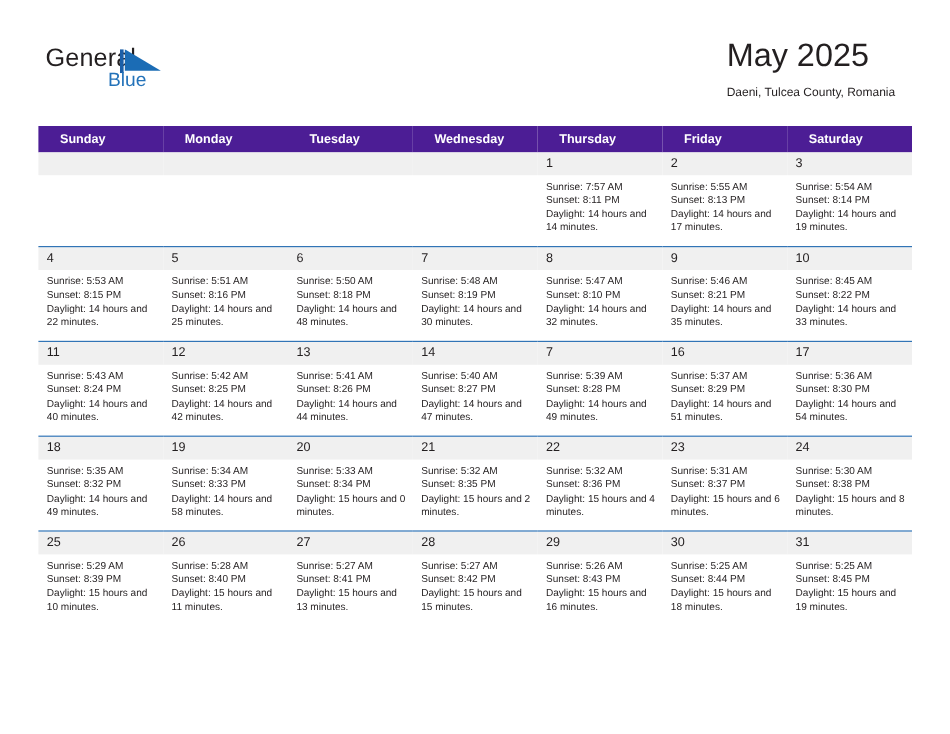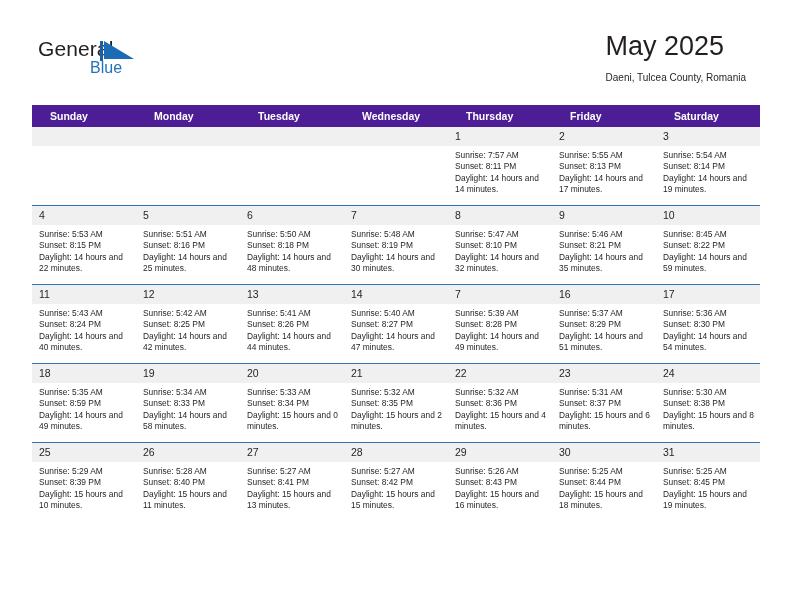--- a/index.html
+++ b/index.html
@@ -272,7 +272,7 @@
             <div class="info">
               <div>Sunrise: 8:45 AM</div>
               <div>Sunset: 8:22 PM</div>
-              <div class="wrap">Daylight: 14 hours and 59 minutes.</div>
+              <div class="wrap">Daylight: 14 hours and 33 minutes.</div>
             </div>
           </td>
         </tr>

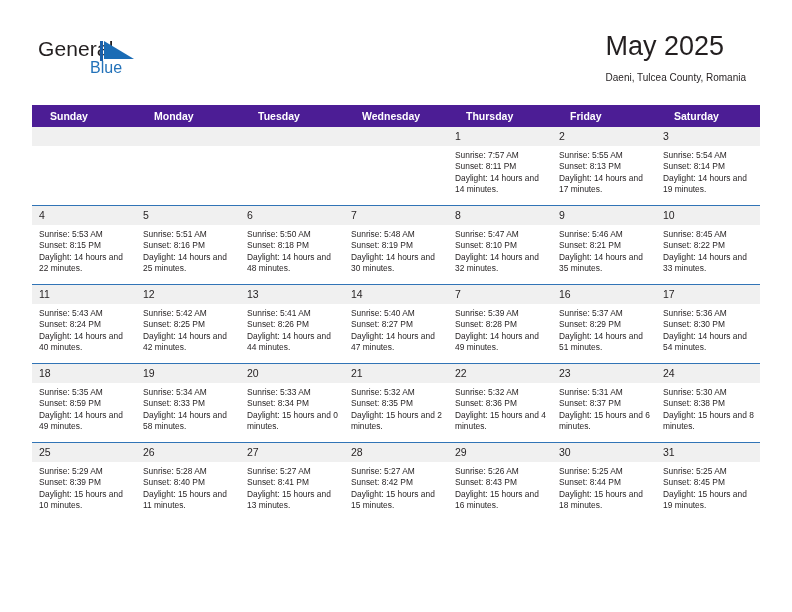--- a/index.html
+++ b/index.html
@@ -339,7 +339,7 @@
             <div class="daynum">18</div>
             <div class="info">
               <div>Sunrise: 5:35 AM</div>
-              <div>Sunset: 8:59 PM</div>
+              <div>Sunset: 8:32 PM</div>
               <div class="wrap">Daylight: 14 hours and 49 minutes.</div>
             </div>
           </td>

